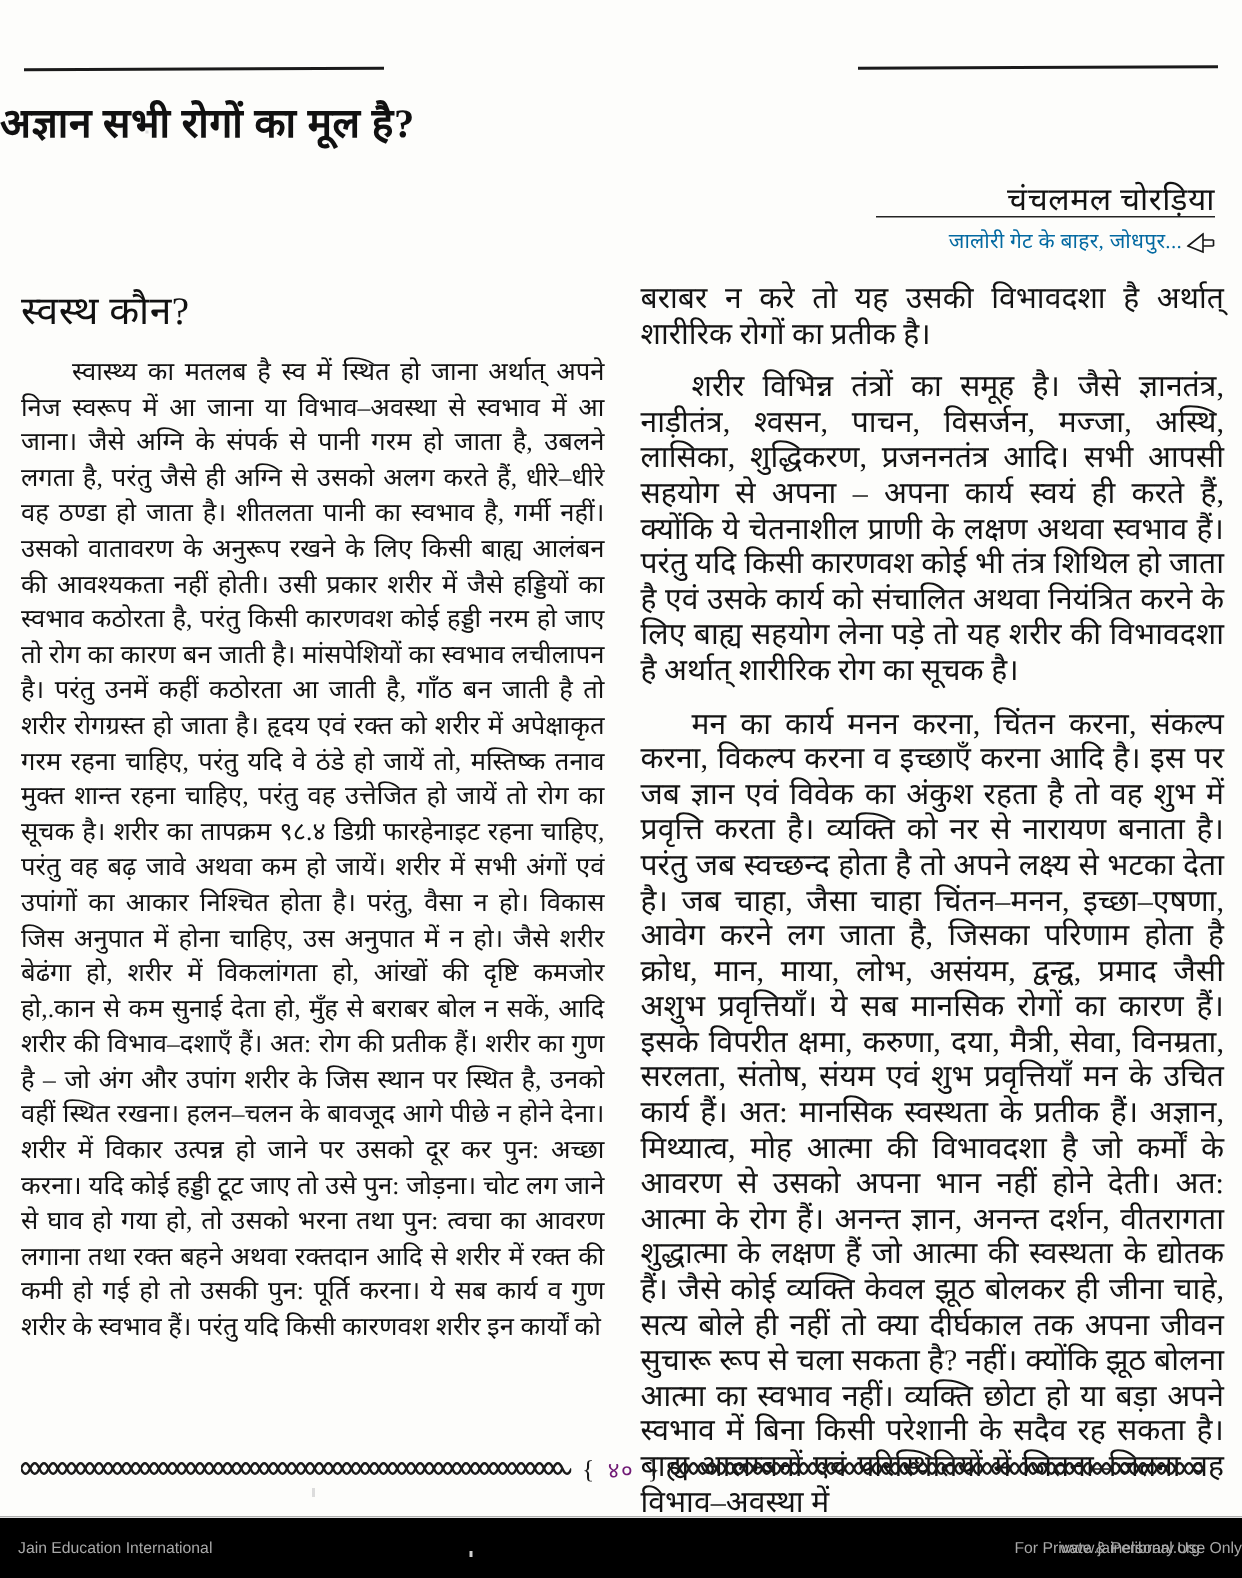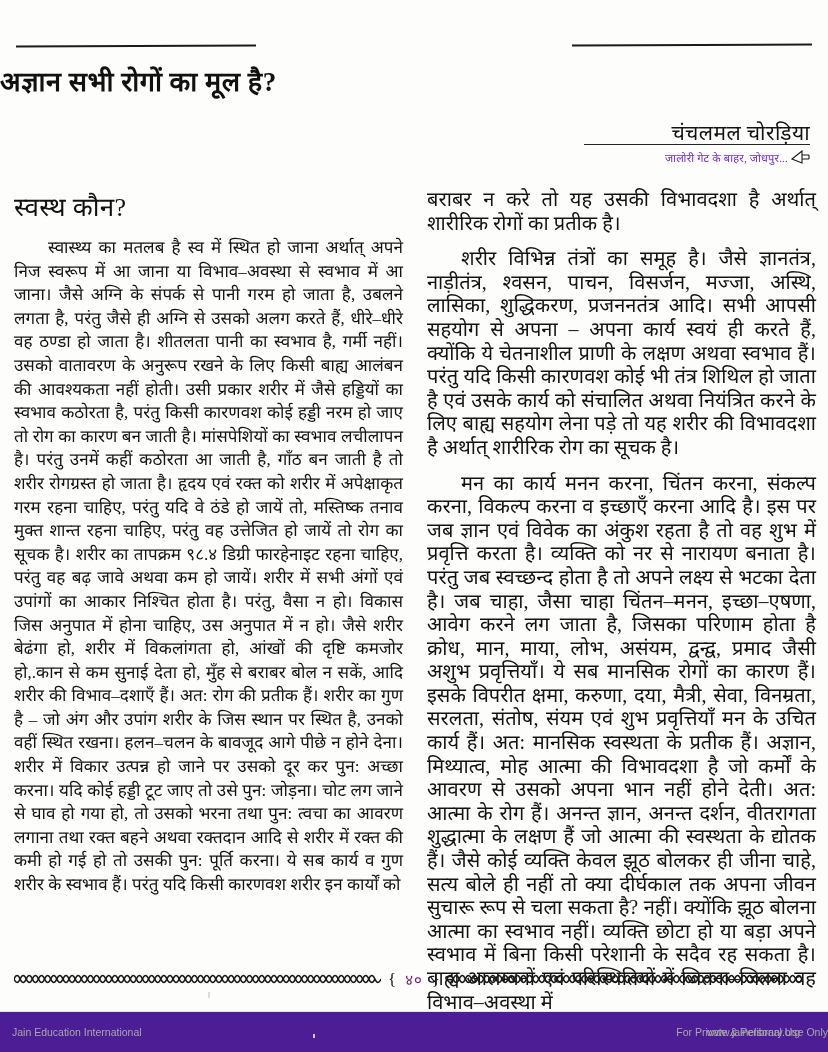--- a/index.html
+++ b/index.html
@@ -77,8 +77,8 @@
   }
   .author-address {
     margin-top: 4px;
-    font-size: 11px;
-    color: #6d28d9;
+    font-size: 14px;
+    color: #0369a1;
     letter-spacing: 0.2px;
     display: flex;
     align-items: flex-end;

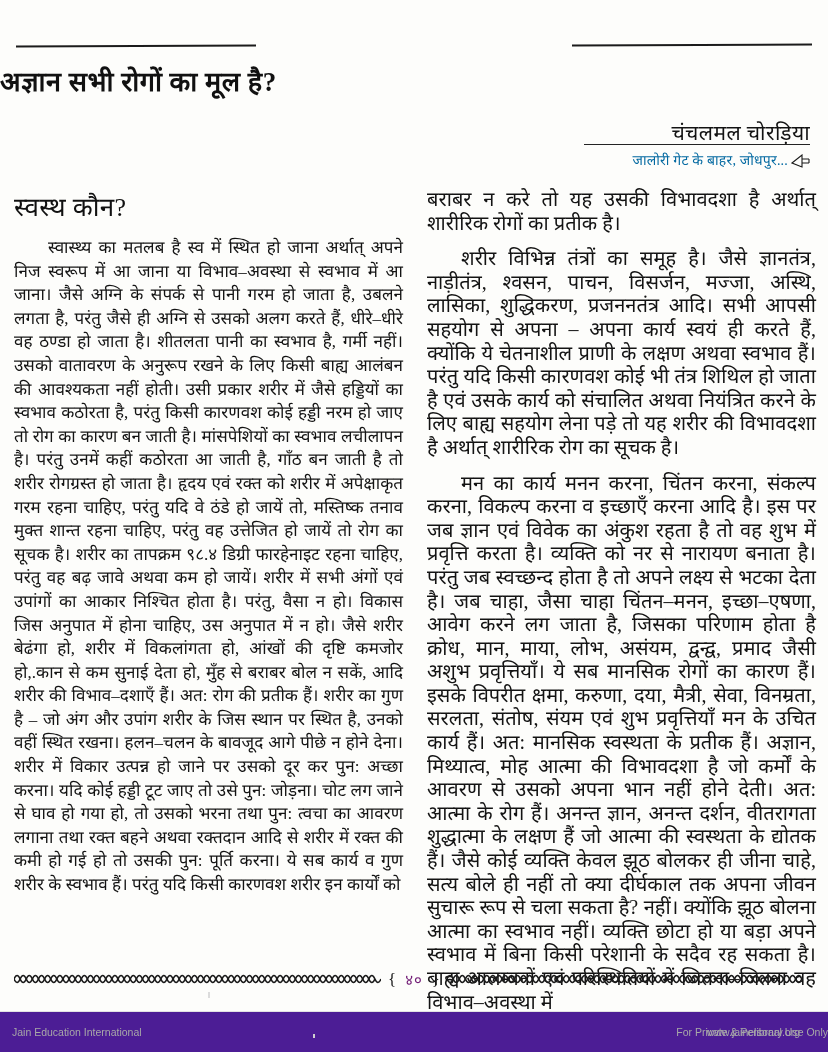--- a/index.html
+++ b/index.html
@@ -183,7 +183,7 @@
     font-family: "Liberation Sans", "DejaVu Sans", sans-serif;
     font-size: 10.5px;
     color: #a8a8a8;
-    background: #4c1d95;
+    background: #000000;
   }
   .scan-footer .sf-left {
     position: absolute;

